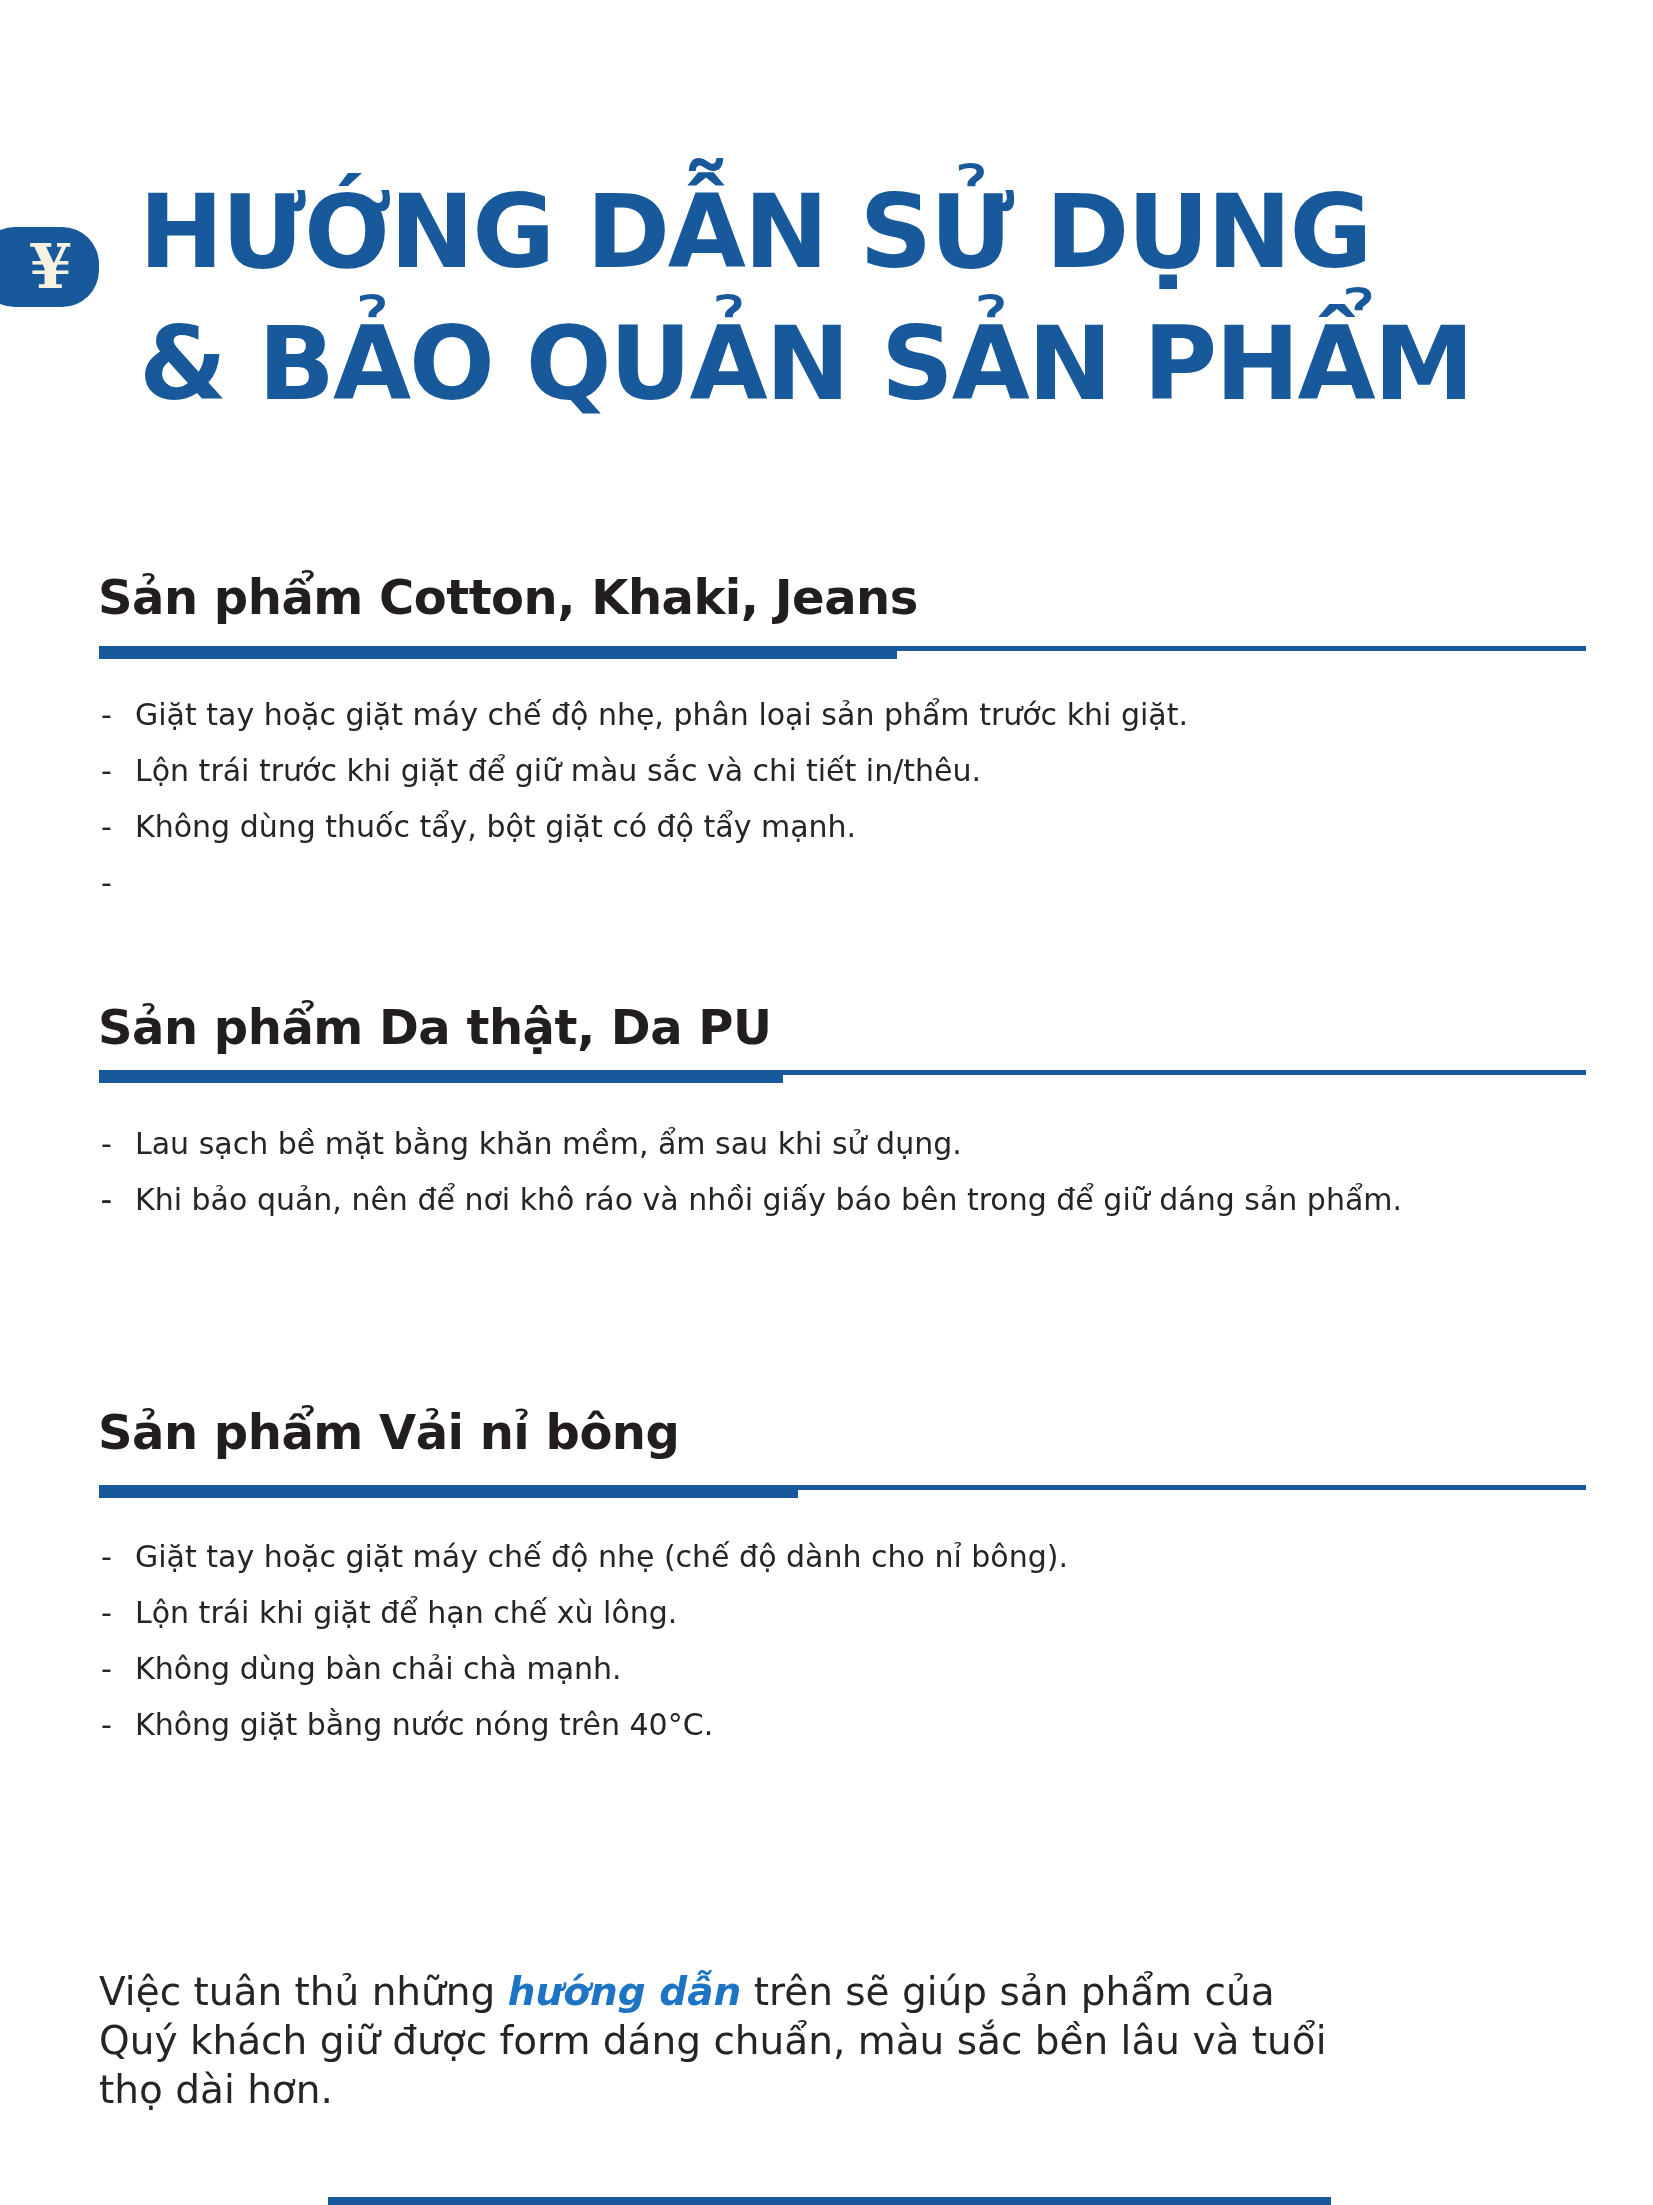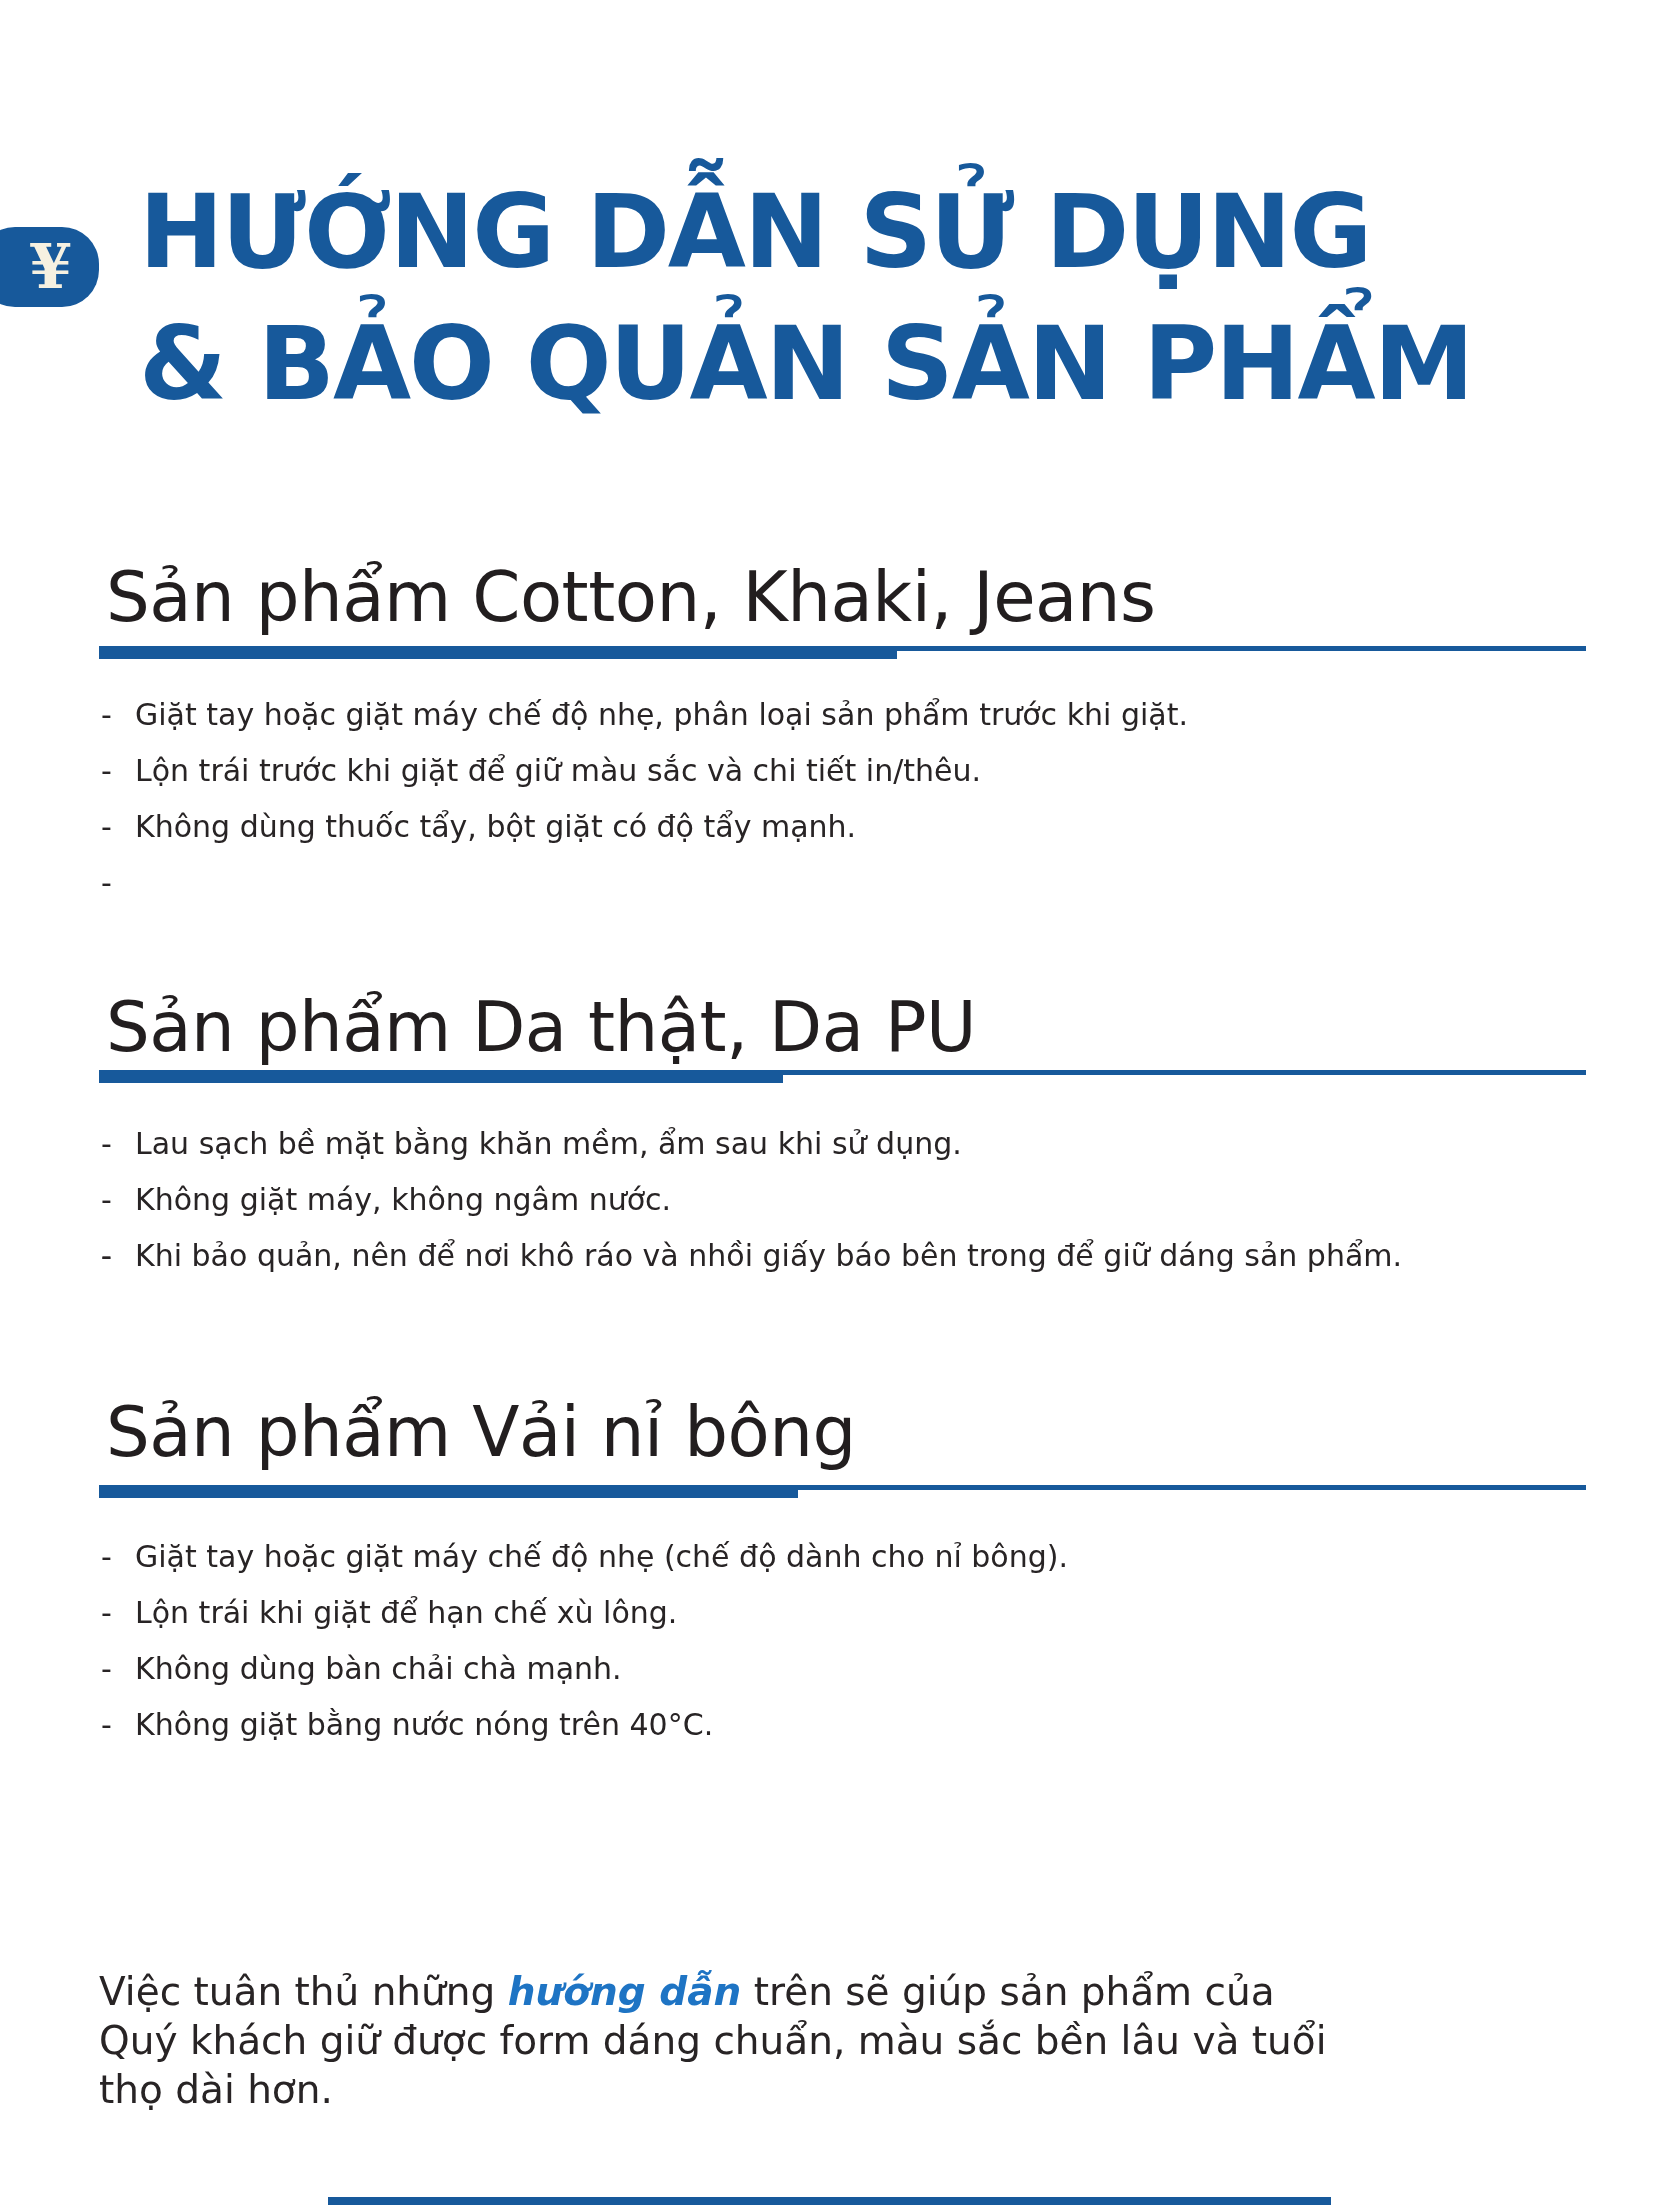--- a/index.html
+++ b/index.html
@@ -51,10 +51,10 @@
 
   
   .section-heading{
-    position:absolute;left:106px;
+    position:absolute;left:98px;
     color:var(--heading-text,#221E1F);
-    font-weight:normal;
-    font-size:69px;
+    font-weight:bold;
+    font-size:48px;
     line-height:79px;
     letter-spacing:-0.5px;
     white-space:nowrap;

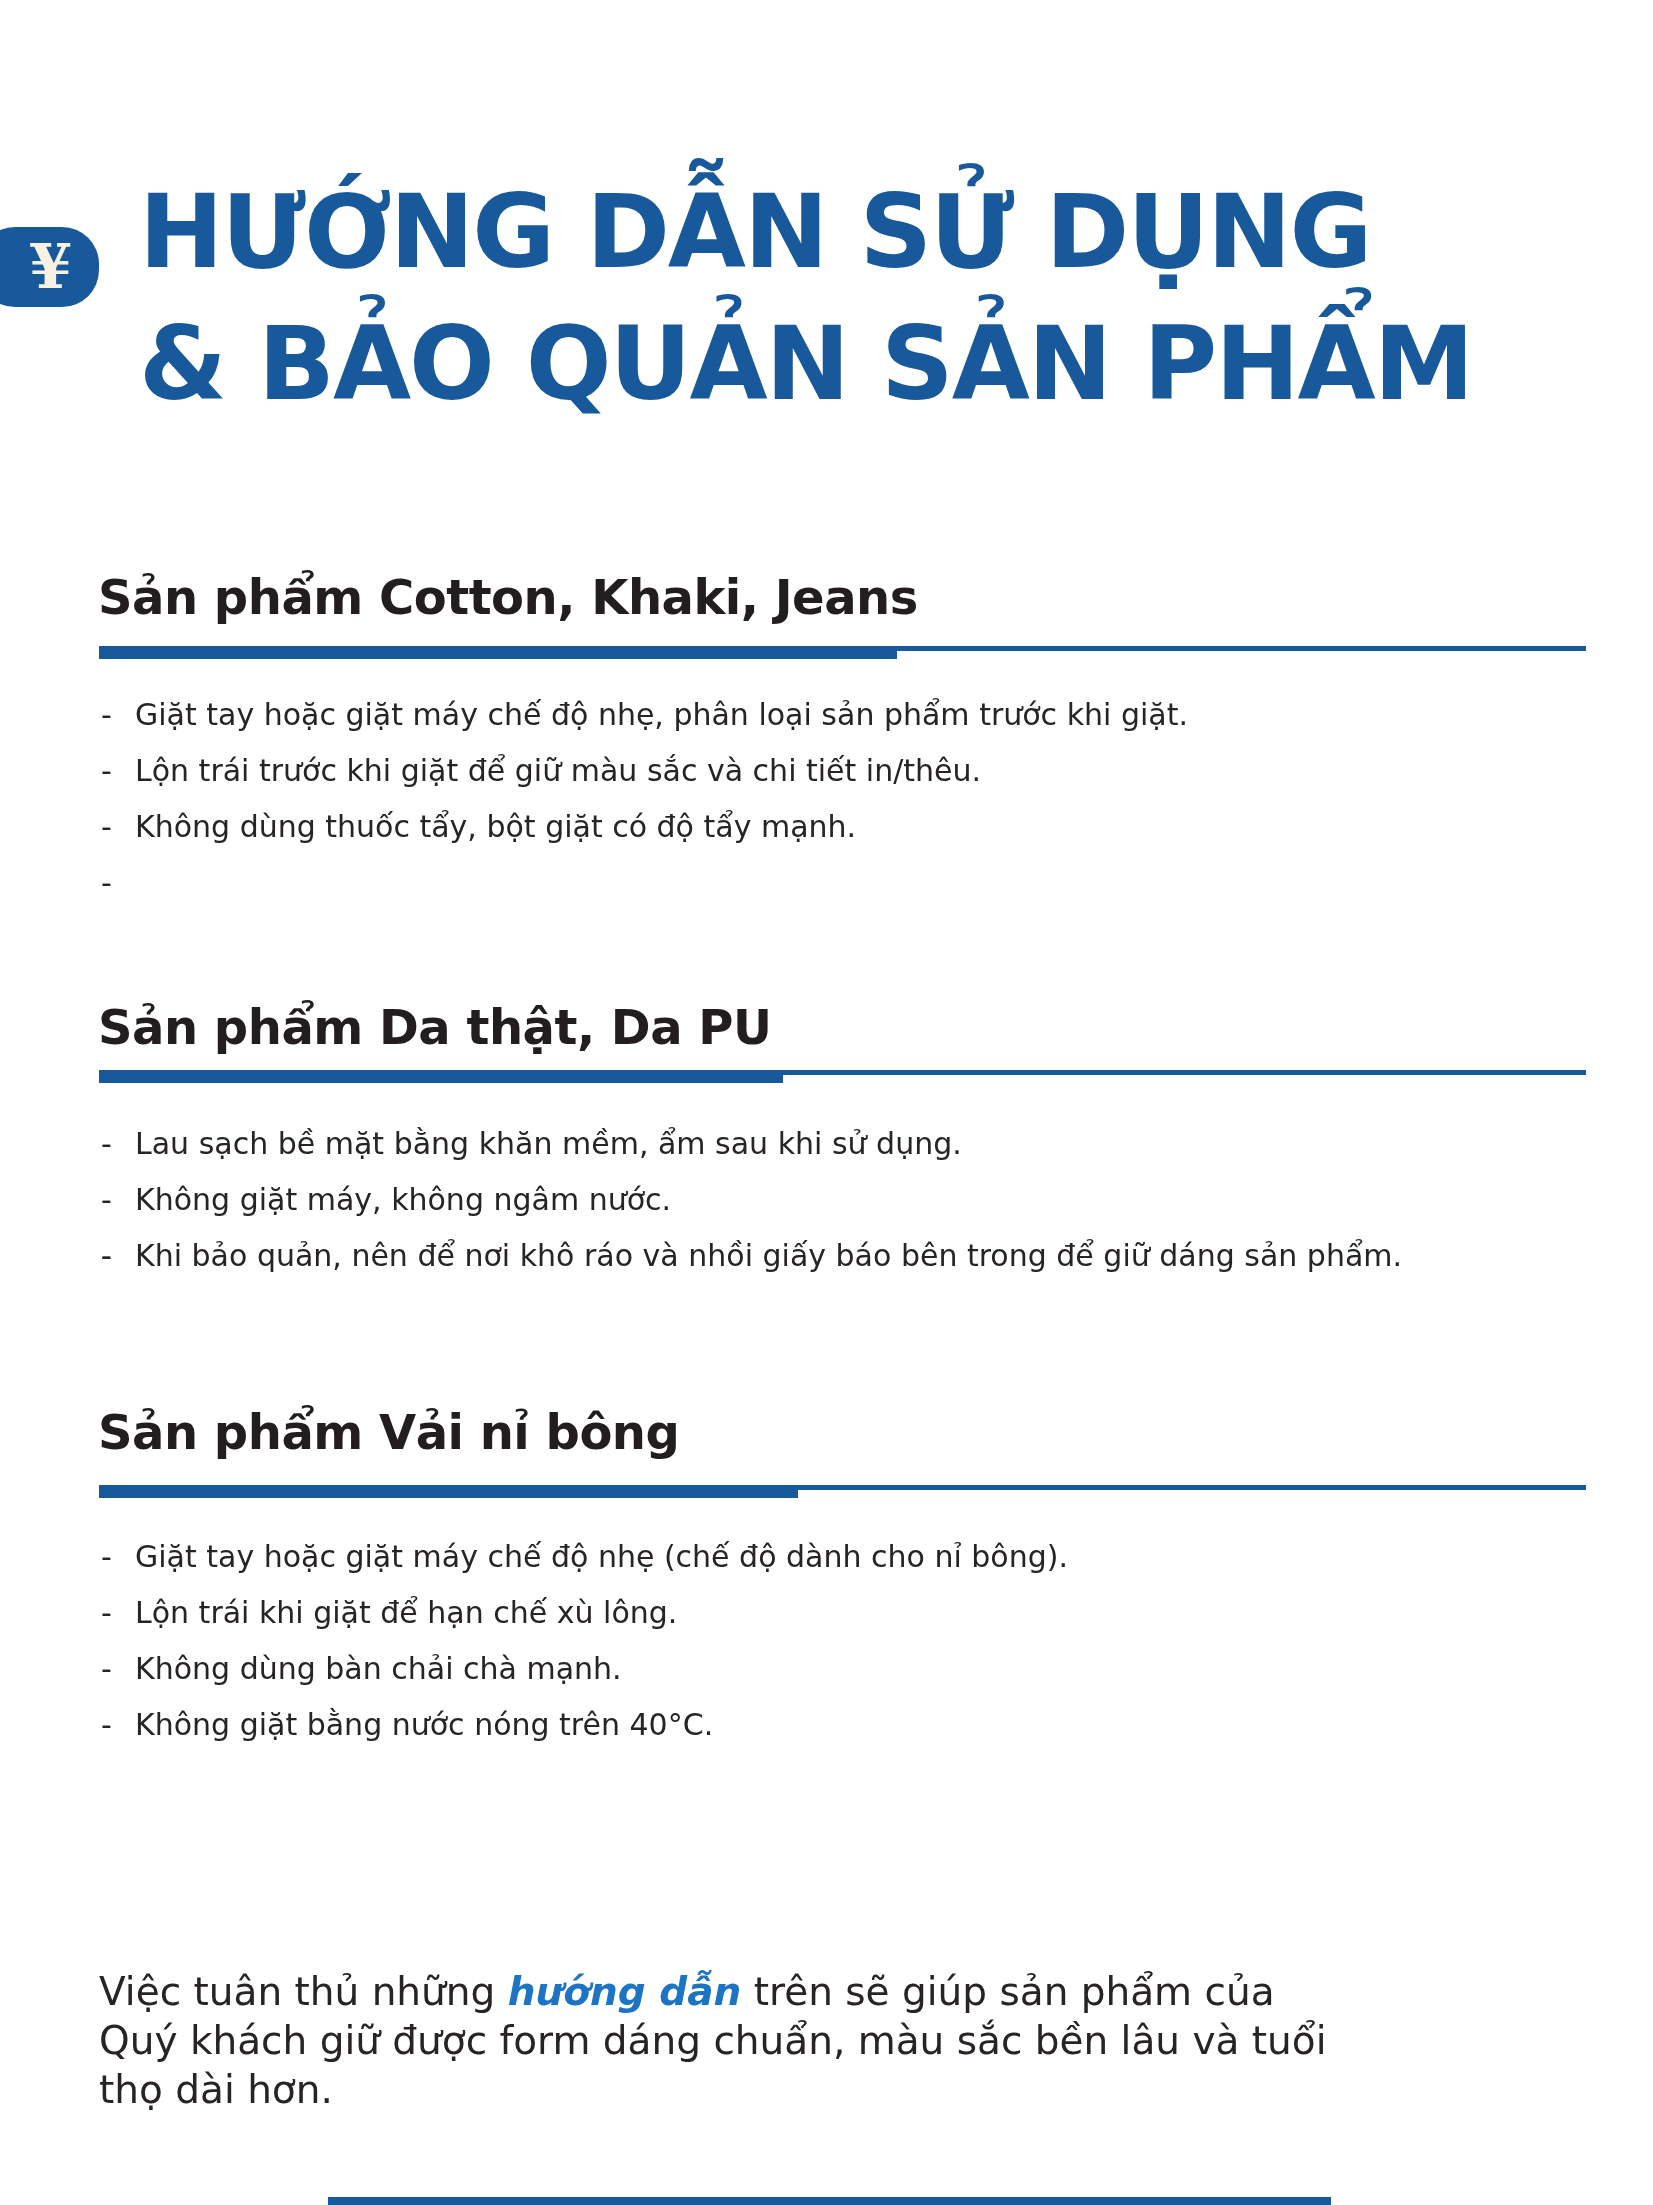--- a/index.html
+++ b/index.html
@@ -136,7 +136,7 @@
 </div>
 <ul class="bullet-list u-s2">
   <li class="bullet-item"><span class="bullet-marker">-</span><span>Lau sạch bề mặt bằng khăn mềm, ẩm sau khi sử dụng.</span></li>
-  <li class="bullet-item"><span class="bullet-marker">-</span><span>Không giặt máy, không ngâm nước.</span></li>
+  <li class="bullet-item"><span class="bullet-marker">-</span></li>
   <li class="bullet-item"><span class="bullet-marker">-</span></li>
   <li class="bullet-item"><span class="bullet-marker">-</span><span>Khi bảo quản, nên để nơi khô ráo và nhồi giấy báo bên trong để giữ dáng sản phẩm.</span></li>
 </ul>

